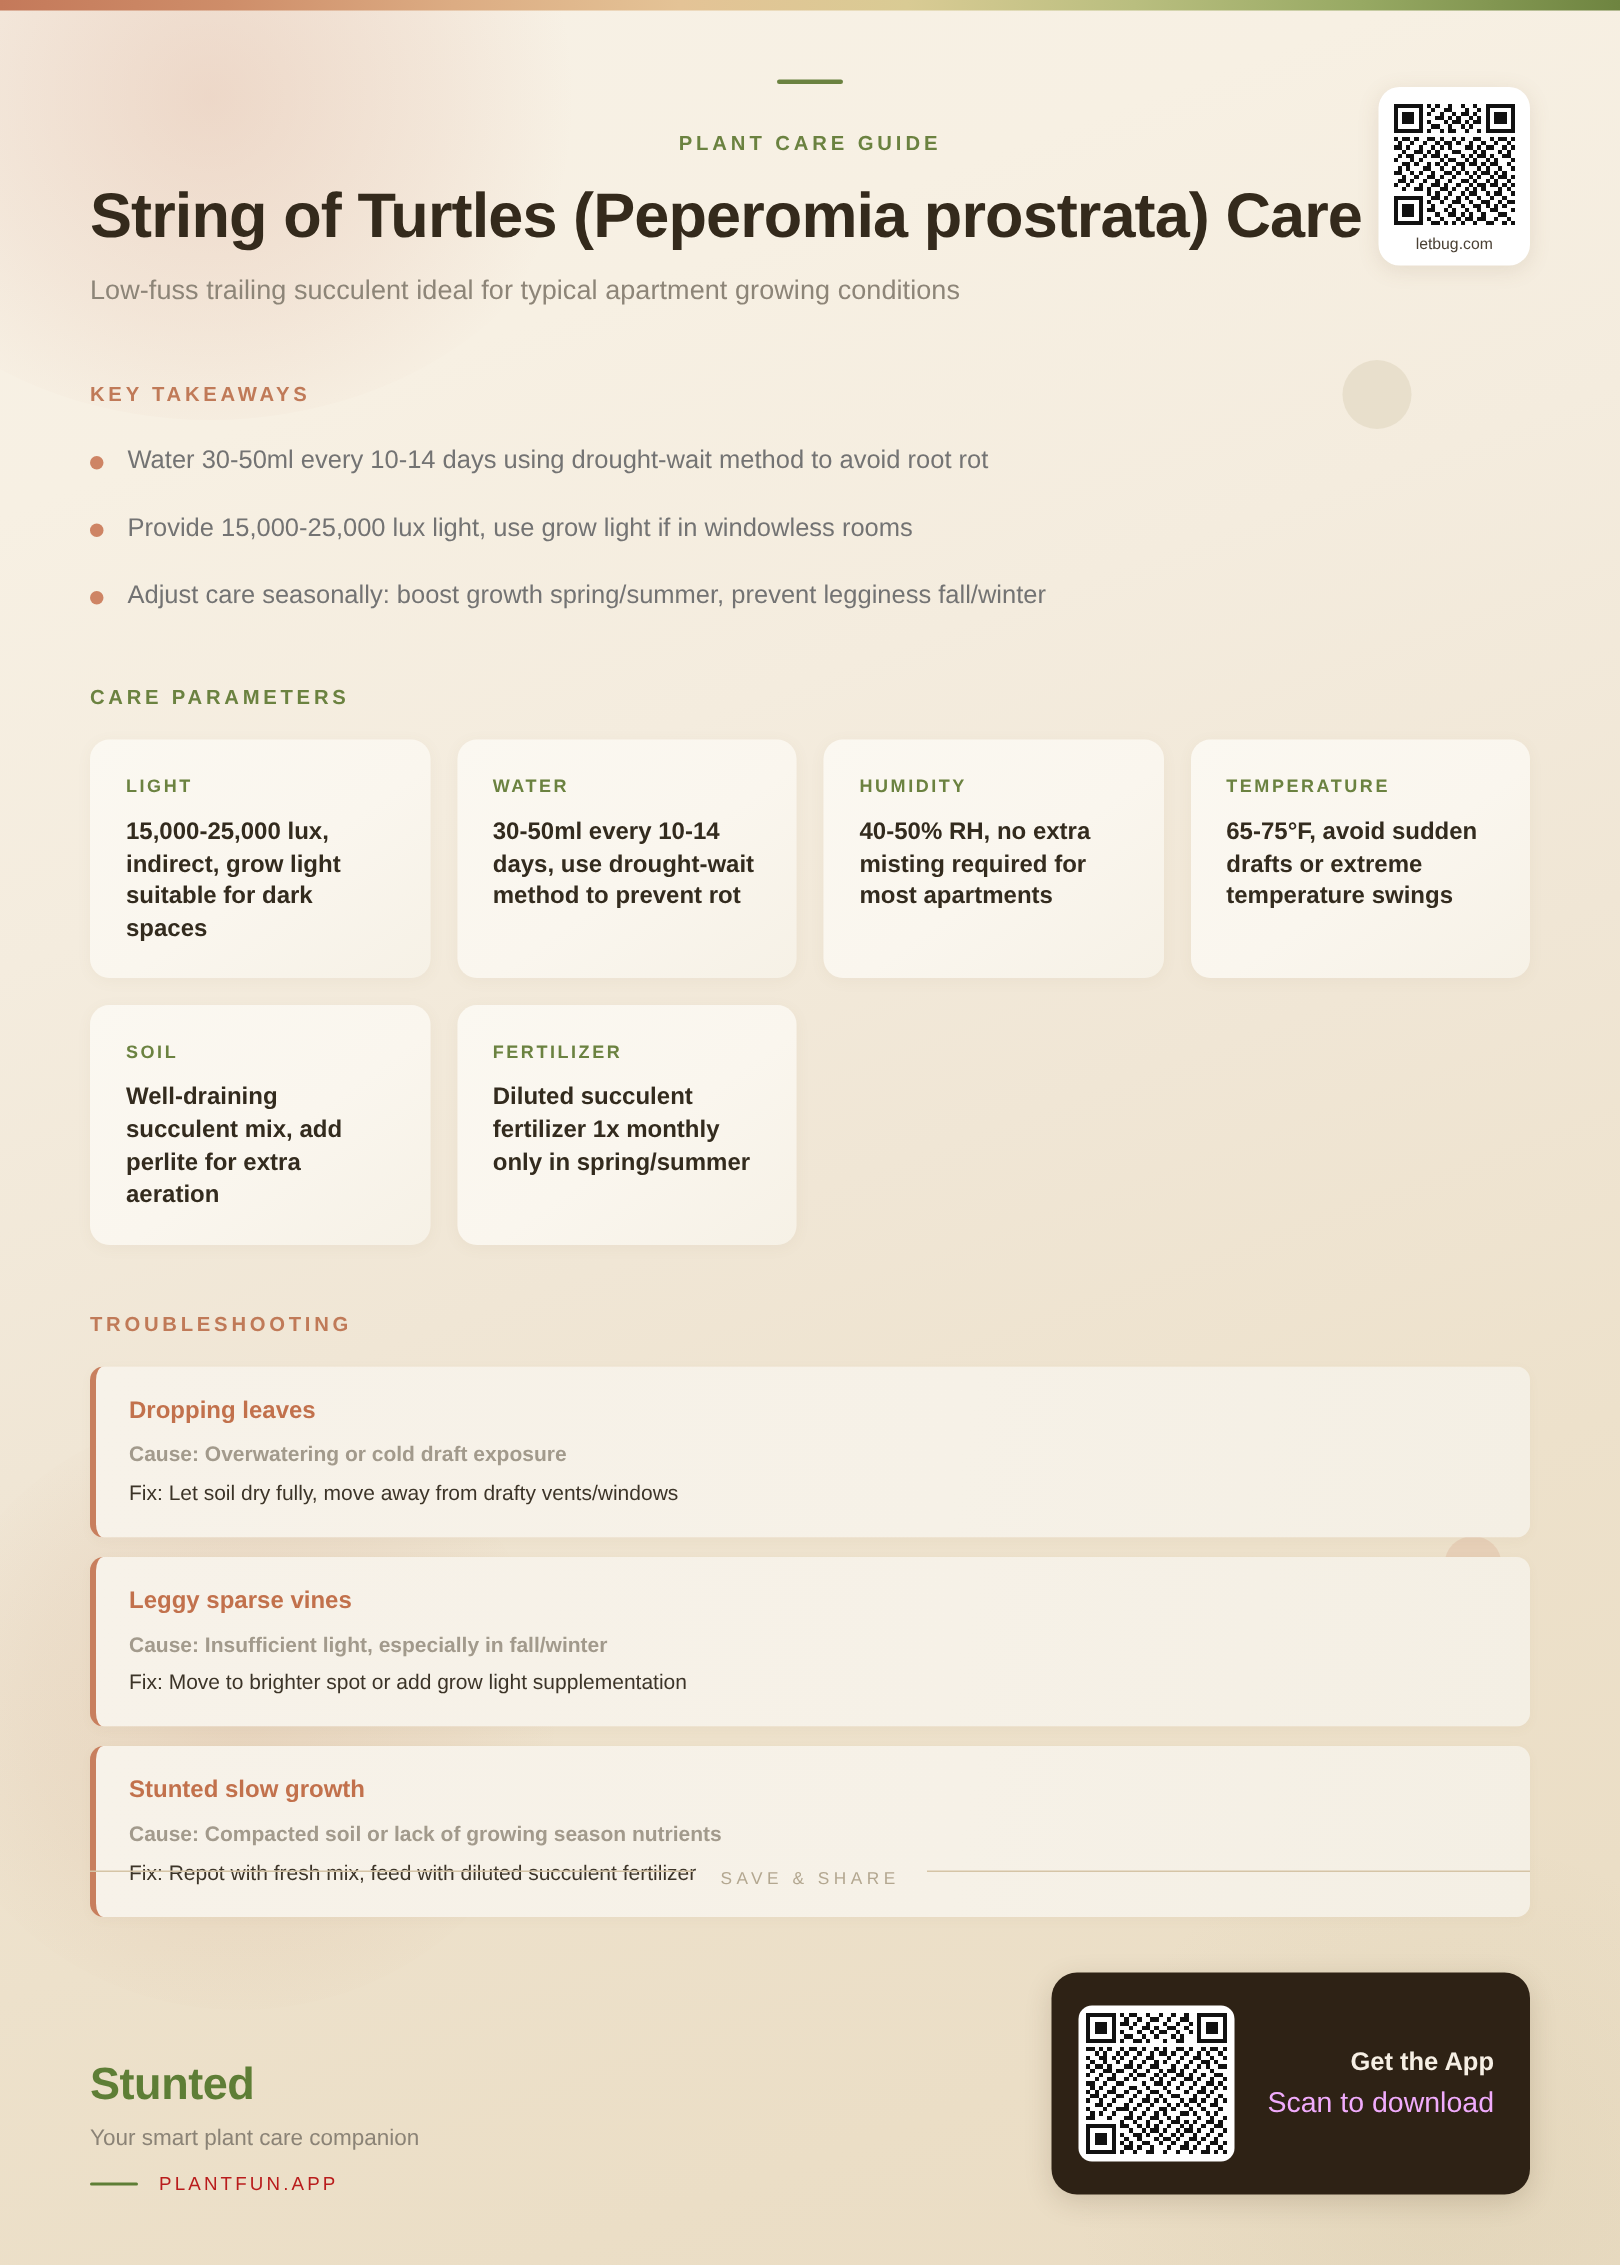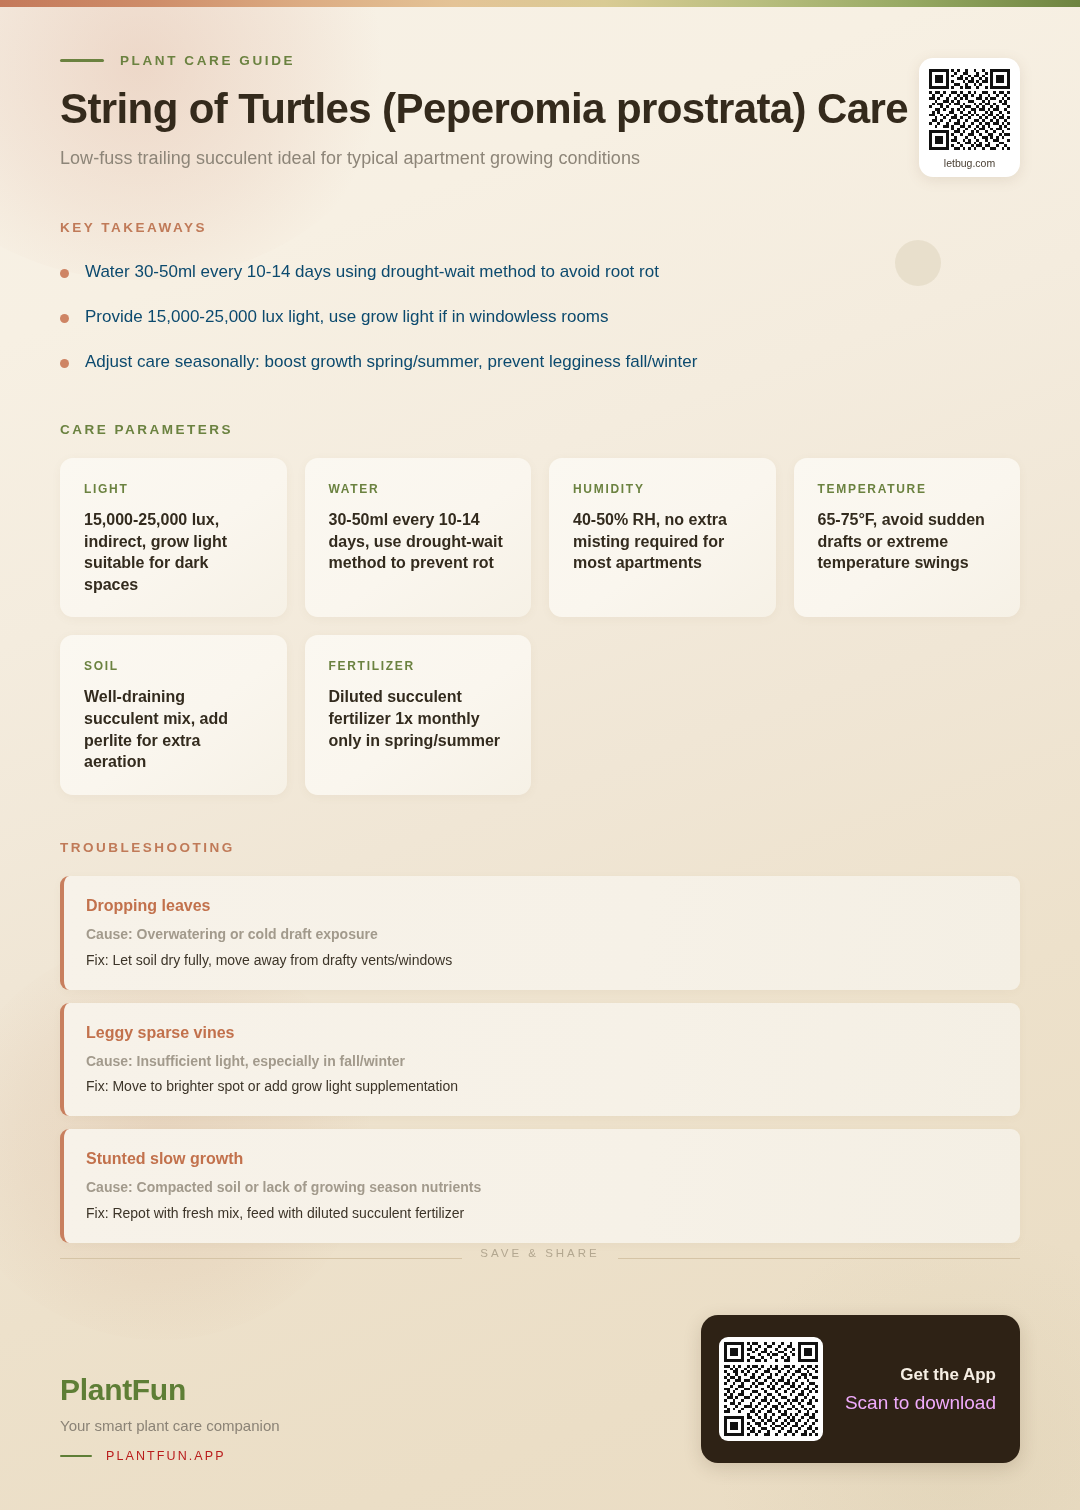--- a/index.html
+++ b/index.html
@@ -107,8 +107,9 @@
   .eyebrow-row {
     display: flex;
     align-items: center;
-    gap: 16px;
+    gap: 32px;
     margin-bottom: 18px;
+    flex-direction: column;
   }
   .eyebrow-dash {
     width: 44px; height: 3px;

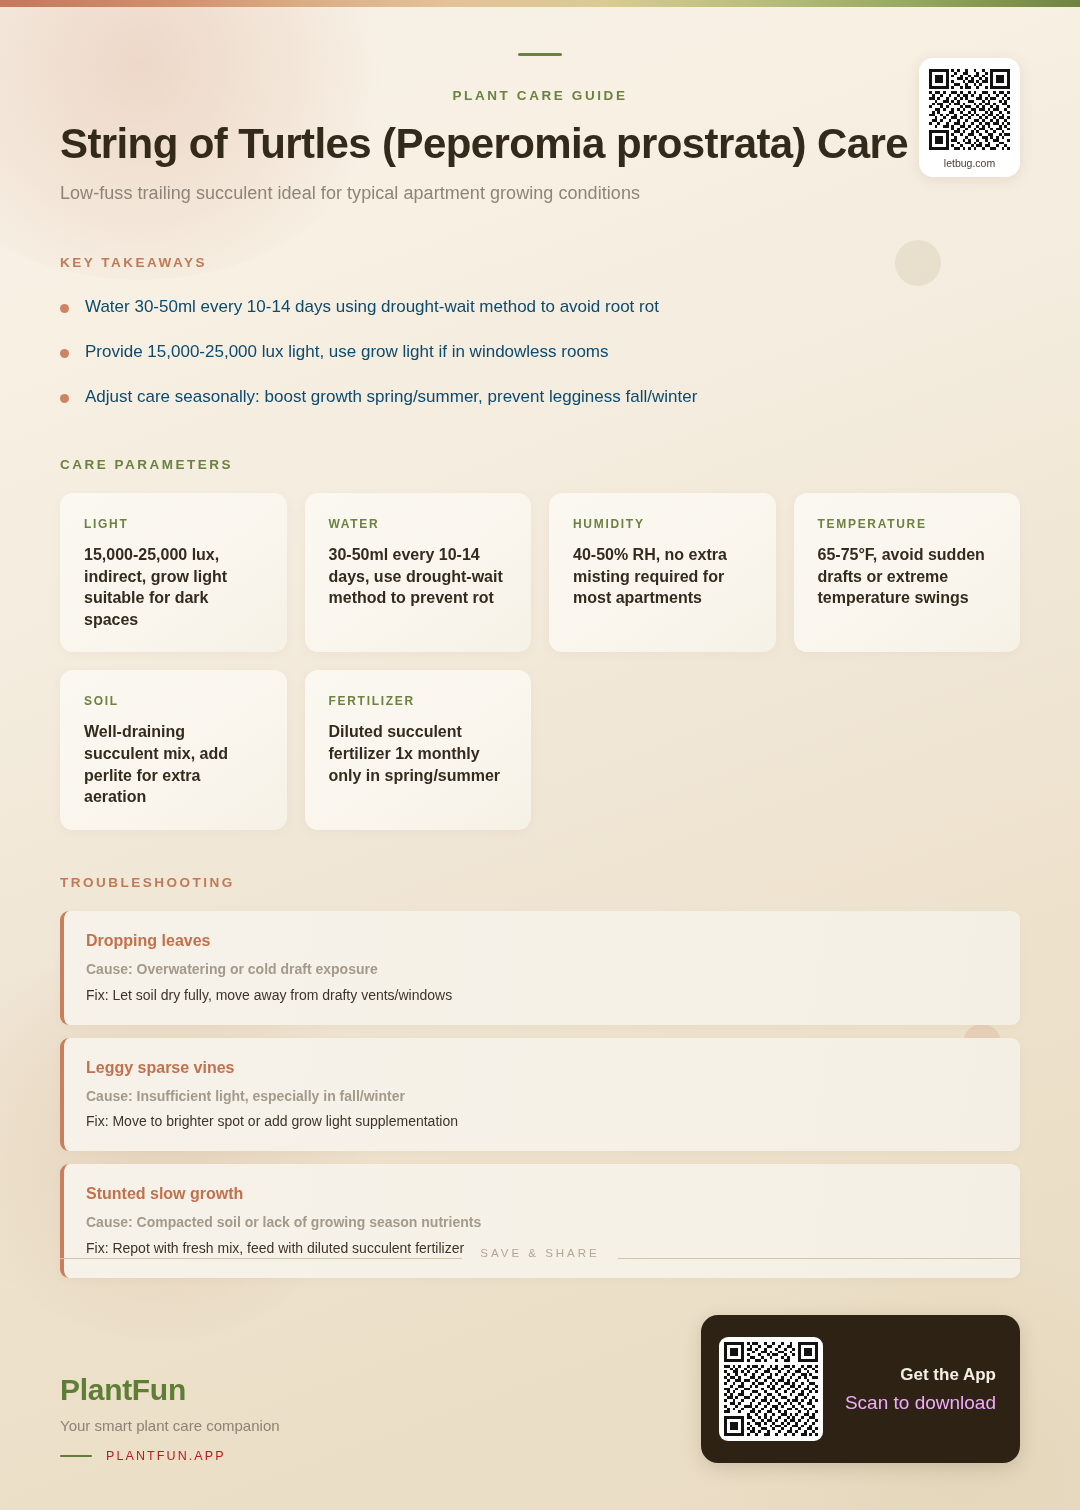--- a/index.html
+++ b/index.html
@@ -191,7 +191,7 @@
   }
   .takeaway-text {
     font-size: 17px;
-    color: #0c4a6e;
+    color: #737373;
     line-height: 1.35;
   }
 

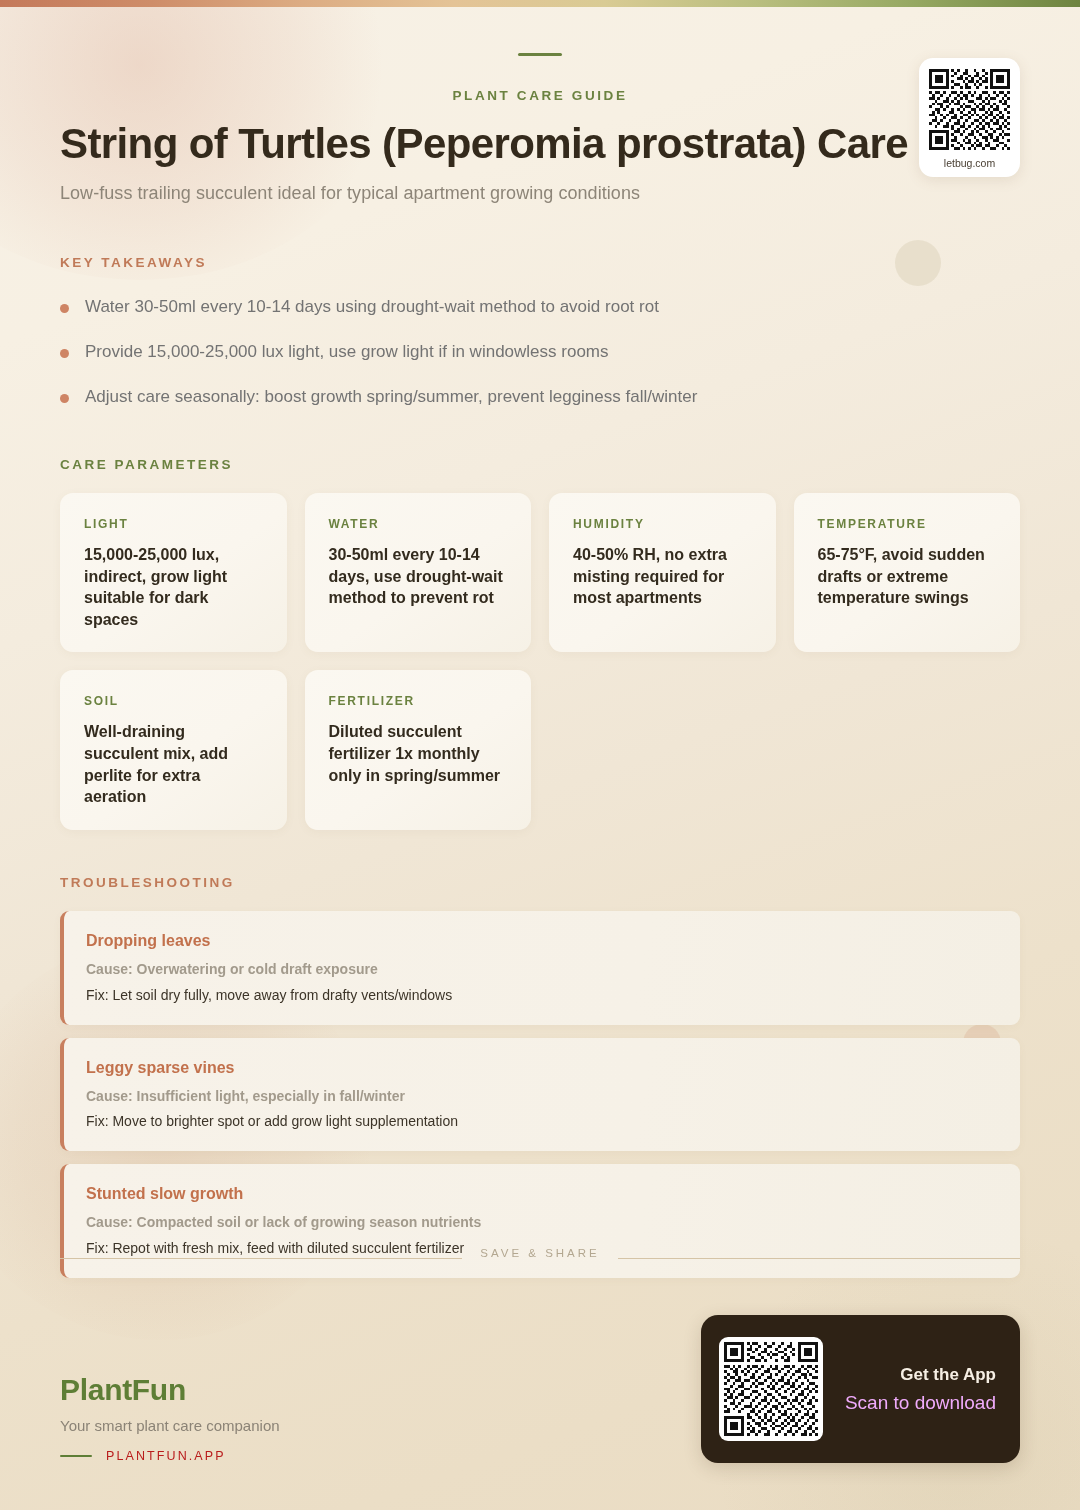--- a/index.html
+++ b/index.html
@@ -273,7 +273,7 @@
 
   .footer-divider {
     display: flex;
-    align-items: flex-end;
+    align-items: flex-start;
     gap: 18px;
     margin-bottom: 56px;
   }

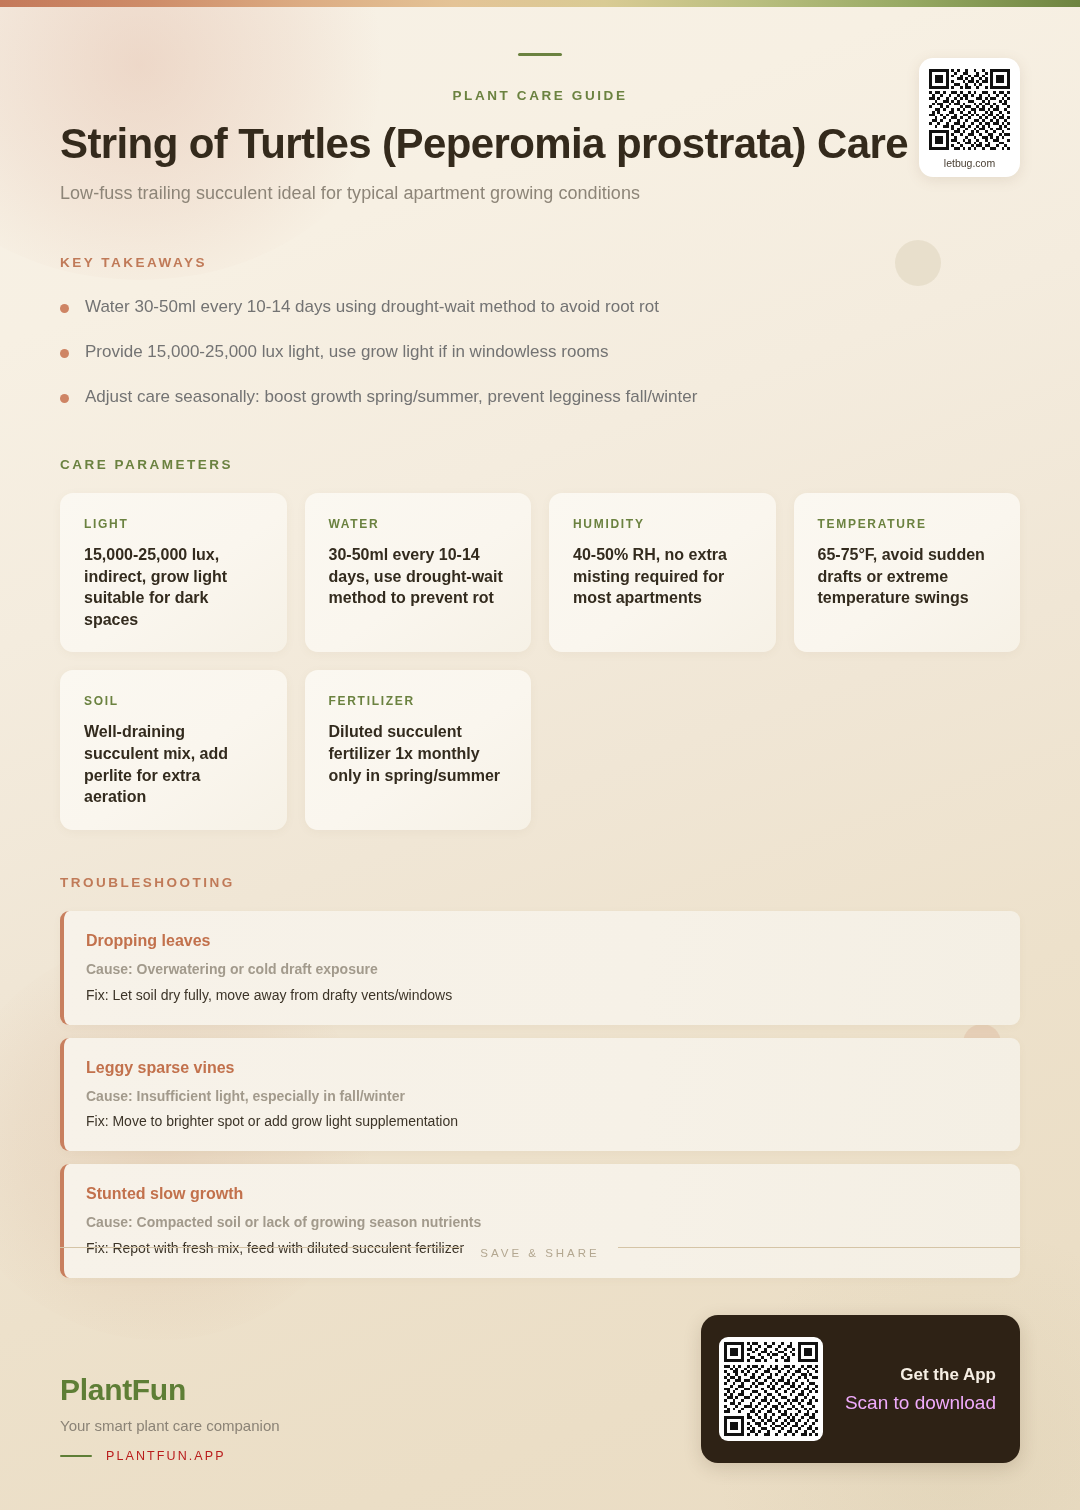--- a/index.html
+++ b/index.html
@@ -710,7 +710,7 @@
   <div class="footer-main">
 
     <div class="brand-block">
-      <div class="brand-name">PlantFun</div>
+      <div class="brand-name">Stunted</div>
       <div class="brand-tagline">Your smart plant care companion</div>
       <div class="brand-url-row">
         <span class="brand-url-dash"></span>

